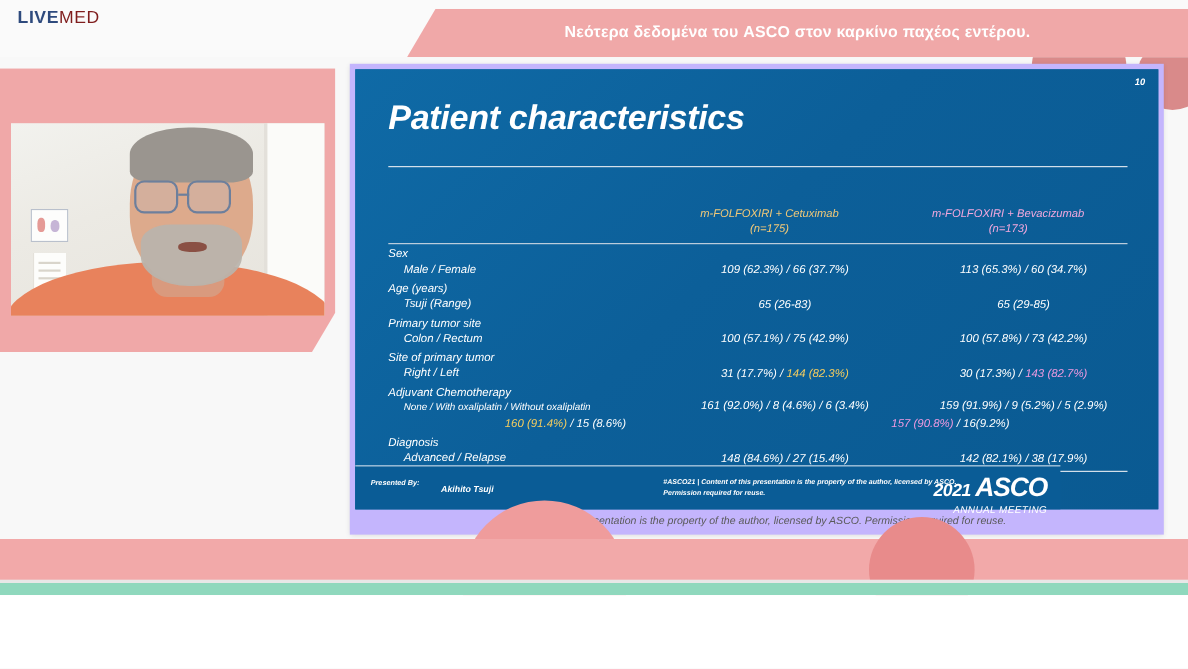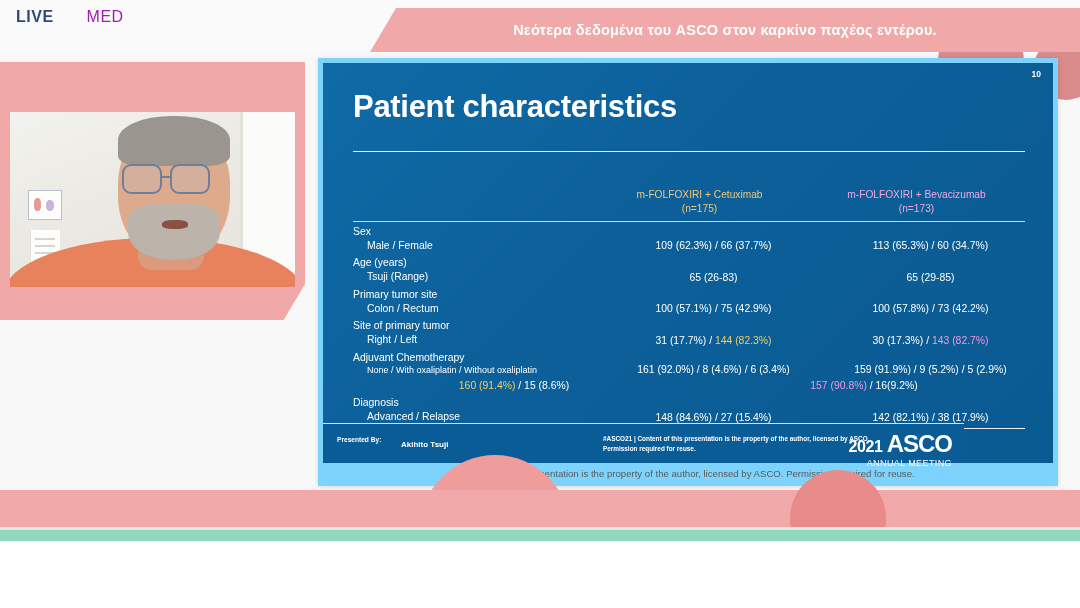--- a/index.html
+++ b/index.html
@@ -22,7 +22,7 @@
   #topbar { position:absolute; left:0; top:0; width:1080px; height:52px; background:#fafafa; }
   #logo { position:absolute; left:16px; top:8px; font-size:16px; letter-spacing:.5px; }
   #logo .l1 { color:#2e4a7d; font-weight:bold; }
-  #logo .l2 { color:#a21caf; font-weight:normal;margin-left:33px; }
+  #logo .l2 { color:#7f1d1d; font-weight:normal; }
 
   #title-banner {
     position:absolute; left:370px; top:8px; width:710px; height:44px;

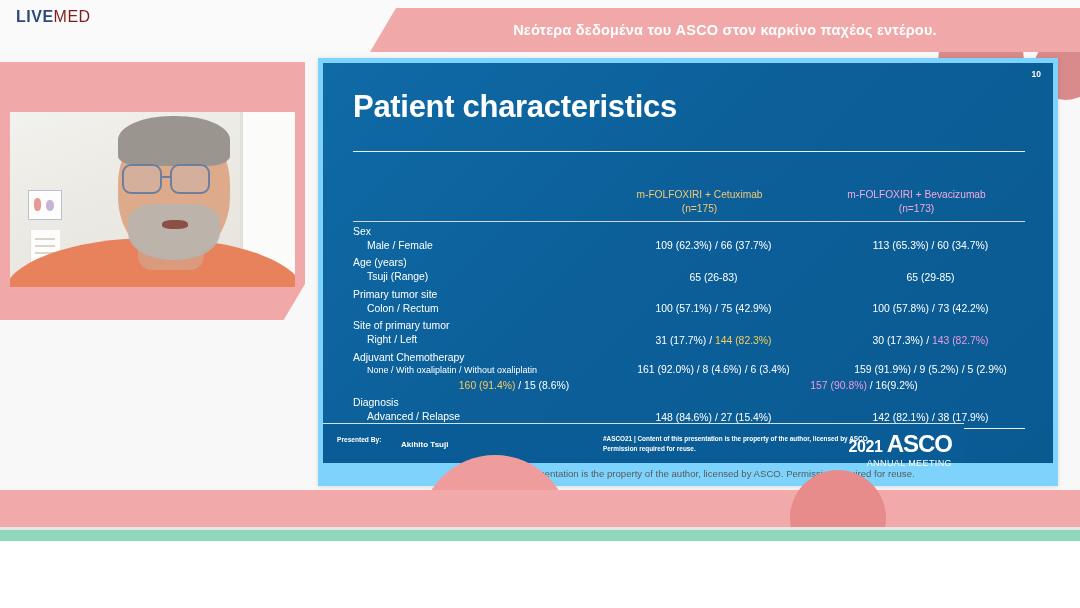--- a/index.html
+++ b/index.html
@@ -68,8 +68,8 @@
                   clip-path: polygon(0 0, 100% 0, 92% 100%, 0 100%); }
 
   
-  #slide-wrap { position:absolute; left:318px; top:58px; width:740px; height:428px; background:#7dd3fc;
-                box-shadow:0 1px 5px rgba(0,0,0,.12); }
+  #slide-wrap { position:absolute; left:318px; top:58px; width:740px; height:428px; background:#c4b5fd;
+                box-shadow:0 1px 5px rgba(0,0,0,.12);font-style:italic; }
   #slide { position:absolute; left:5px; top:5px; width:730px; height:400px; background:#0d639e;
            background-image: linear-gradient(135deg,#0f6aa6 0%,#0c5f99 45%,#0a5a92 100%); }
   #slide-num { position:absolute; right:12px; top:6px; color:#fff; font-size:8.5px; font-weight:bold; }

